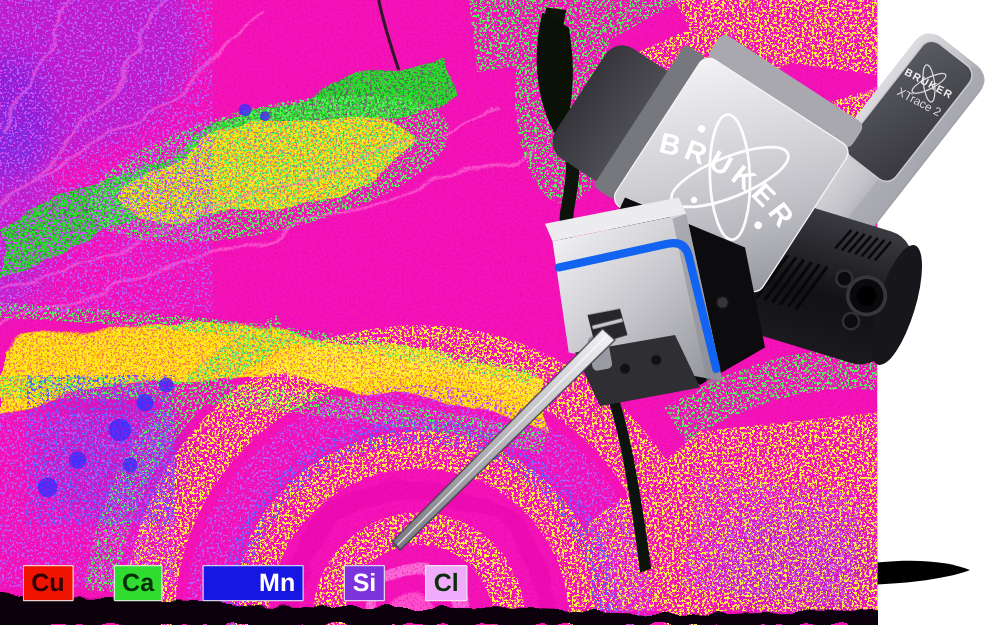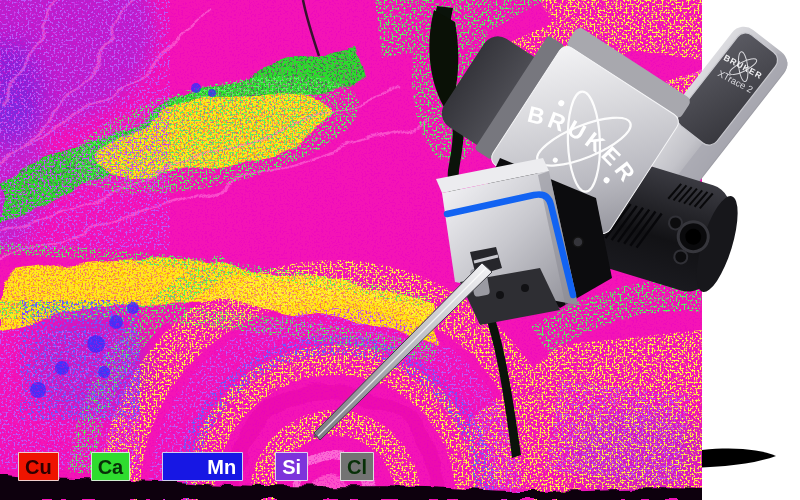--- a/index.html
+++ b/index.html
@@ -314,7 +314,7 @@
   <div class="legend-item" style="background-color: rgb(125, 51, 219); color: rgb(255, 255, 255);">
     <span>Si</span>
   </div>
-  <div class="legend-item" style="background-color: #737373; color: rgb(8, 48, 8);">
+  <div class="legend-item" style="background-color: #f0abfc; color: rgb(8, 48, 8);">
     <span>Cl</span>
   </div>
 </div>

